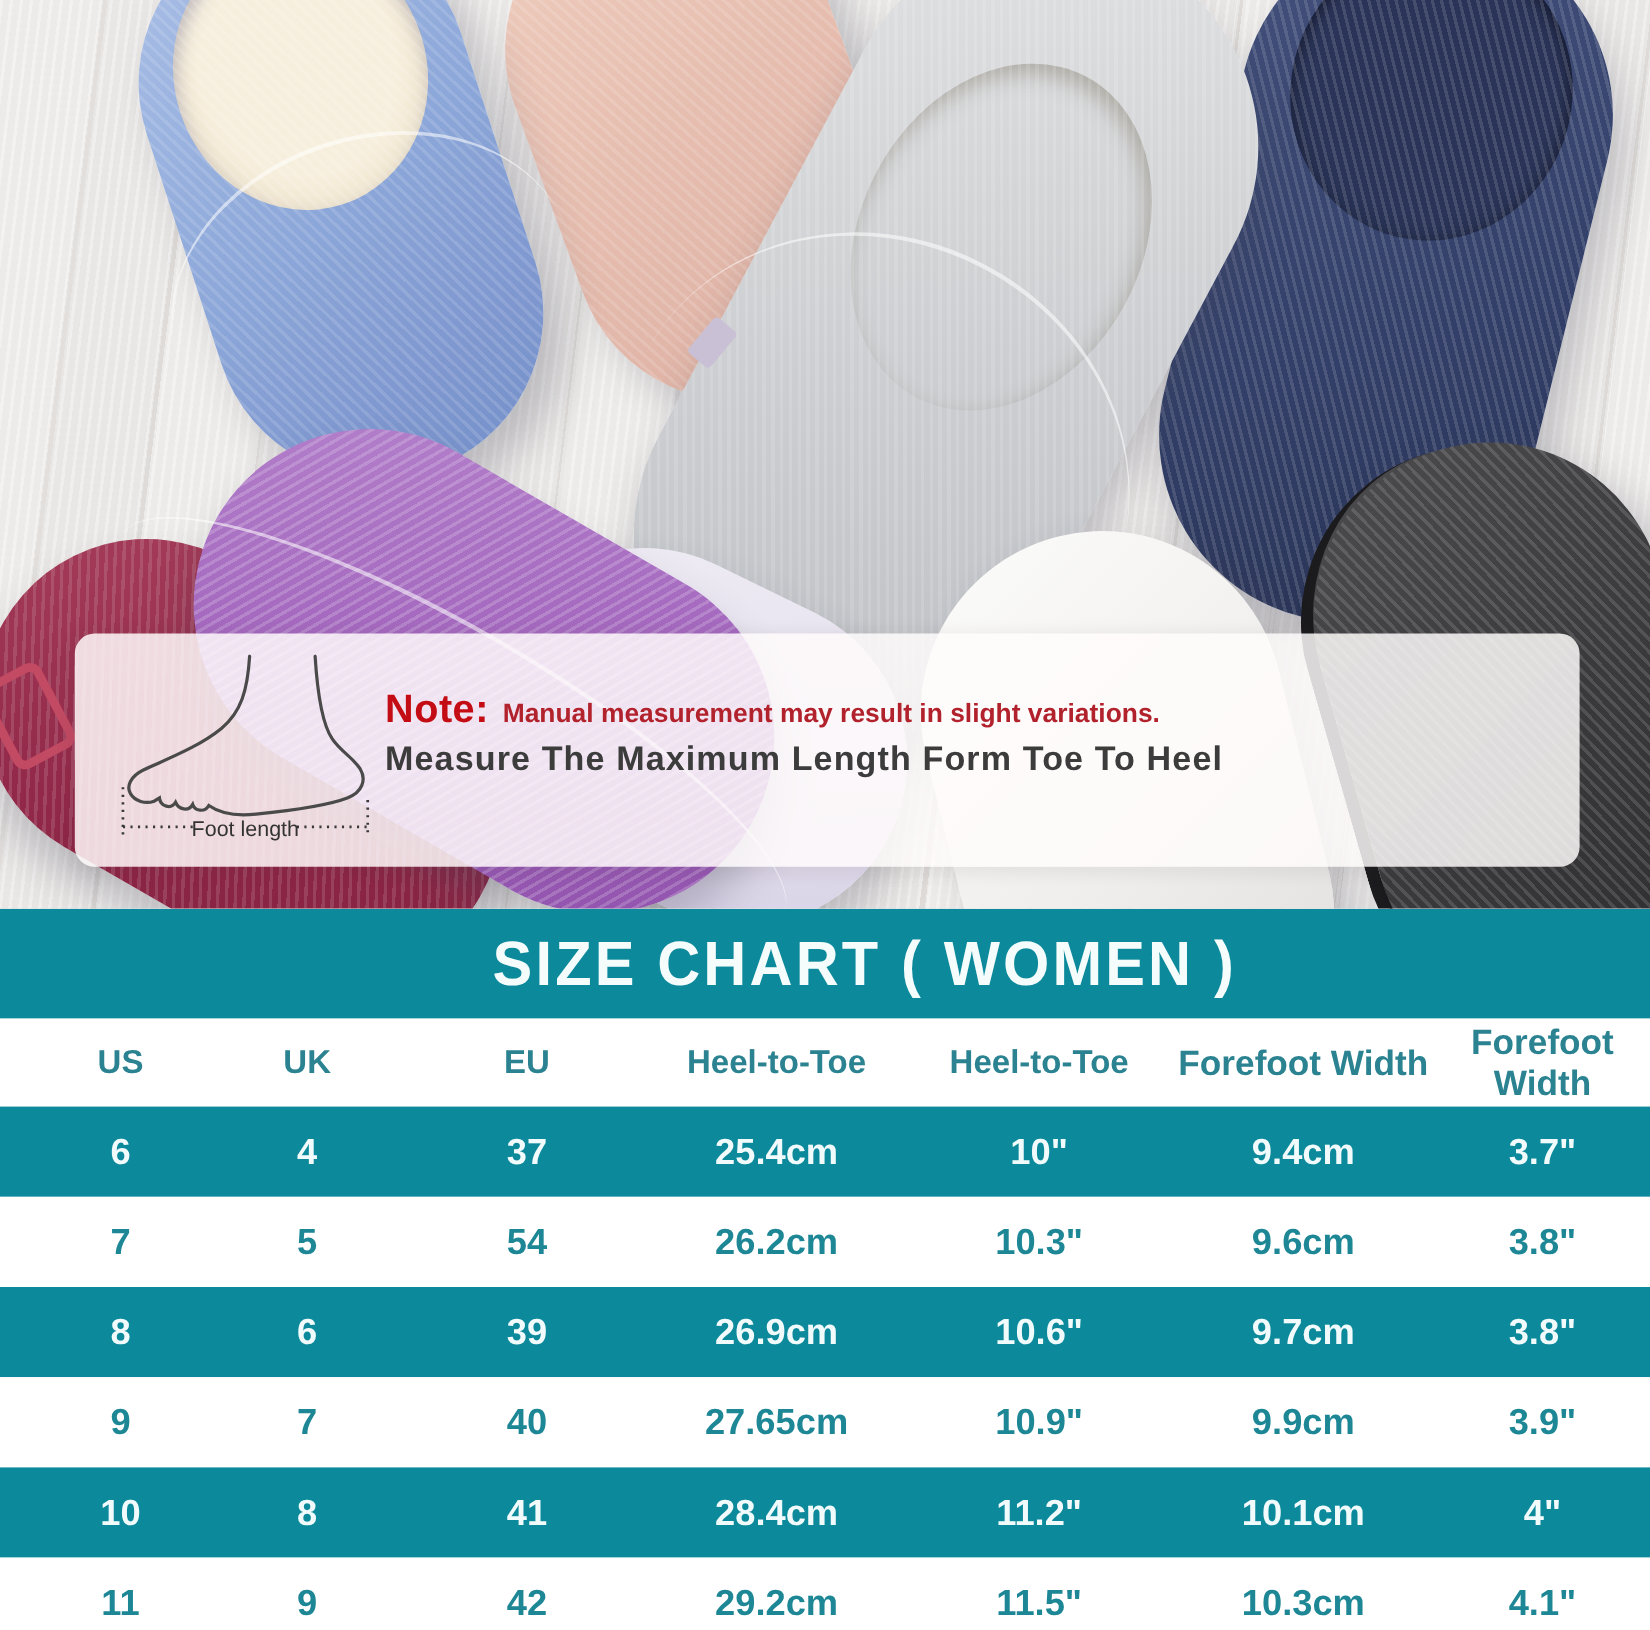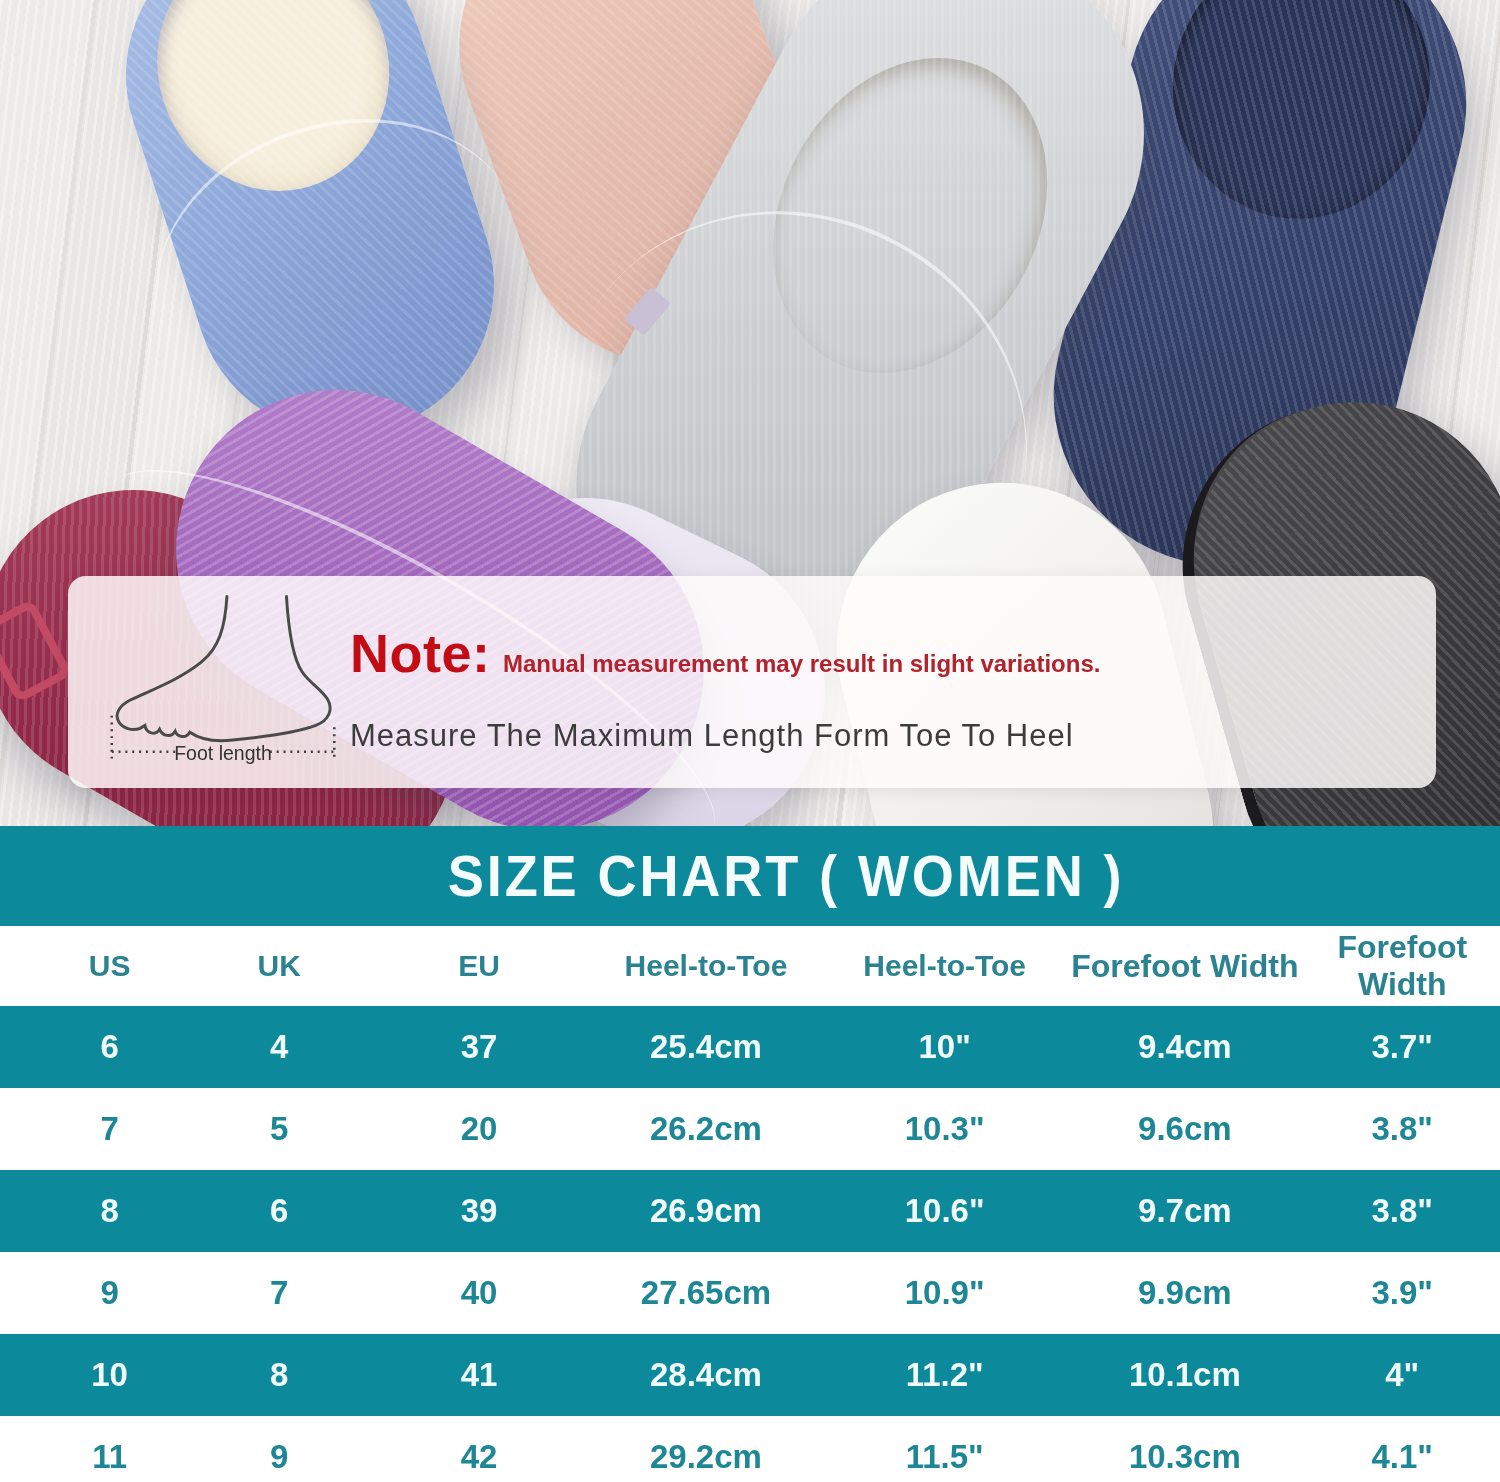--- a/index.html
+++ b/index.html
@@ -61,7 +61,7 @@
   .foot-diagram{position:absolute;left:34px;top:14px;}
   .note-text{position:absolute;left:282px;top:0;right:20px;}
   .note-line1{margin-top:50px;line-height:1;white-space:nowrap;}
-  .note-label{font-size:54px;font-weight:800;color:#c30c14;letter-spacing:.5px;}
+  .note-label{font-size:36px;font-weight:800;color:#c30c14;letter-spacing:.5px;}
   .note-warning{font-size:24px;font-weight:600;color:#b2222c;margin-left:8px;}
   .note-instruction{margin-top:40px;font-size:31px;font-weight:400;color:#3c3c3c;letter-spacing:1px;line-height:1;}
   

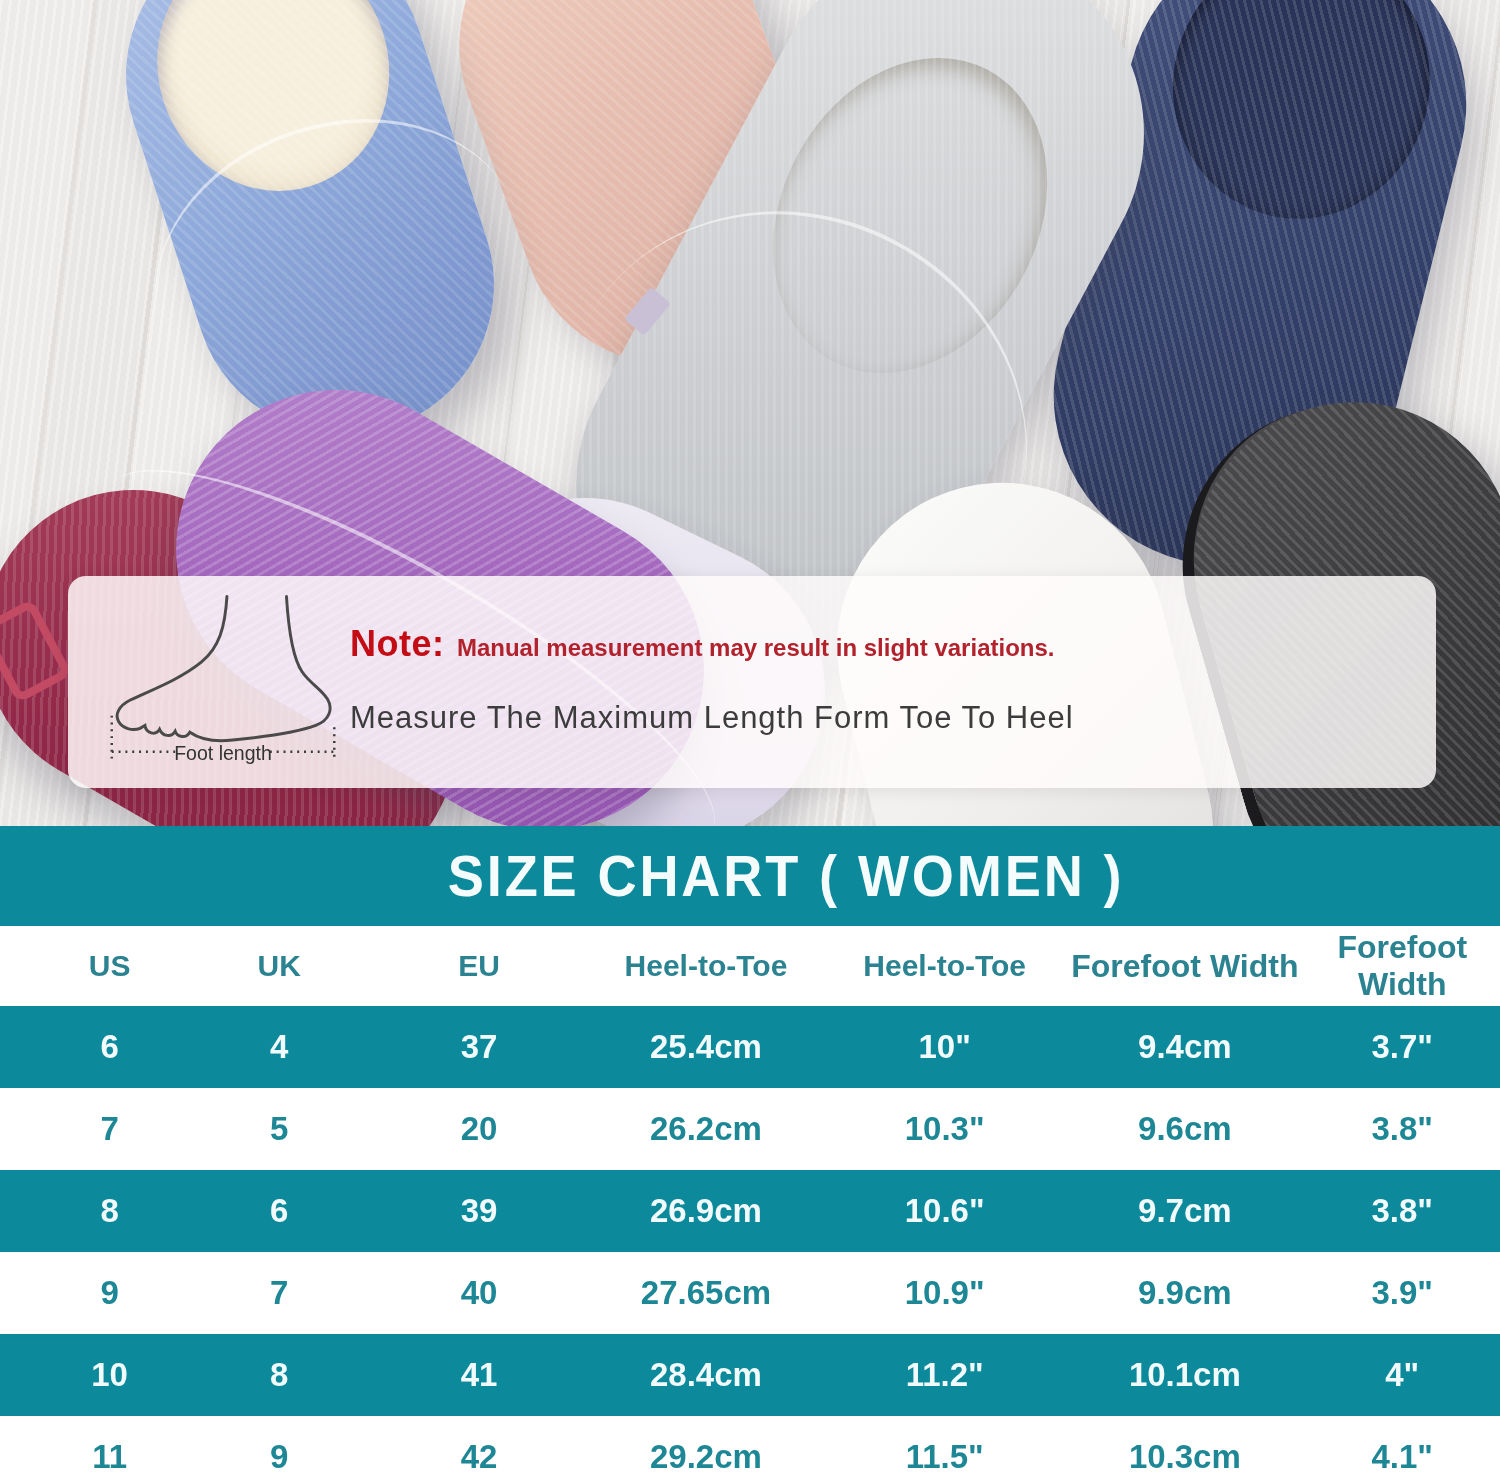--- a/index.html
+++ b/index.html
@@ -63,7 +63,7 @@
   .note-line1{margin-top:50px;line-height:1;white-space:nowrap;}
   .note-label{font-size:36px;font-weight:800;color:#c30c14;letter-spacing:.5px;}
   .note-warning{font-size:24px;font-weight:600;color:#b2222c;margin-left:8px;}
-  .note-instruction{margin-top:40px;font-size:31px;font-weight:400;color:#3c3c3c;letter-spacing:1px;line-height:1;}
+  .note-instruction{margin-top:12px;font-size:31px;font-weight:700;color:#3c3c3c;letter-spacing:1px;line-height:1;}
   
   .title-band{
     width:1500px;height:100px;background:#0c8a9c;

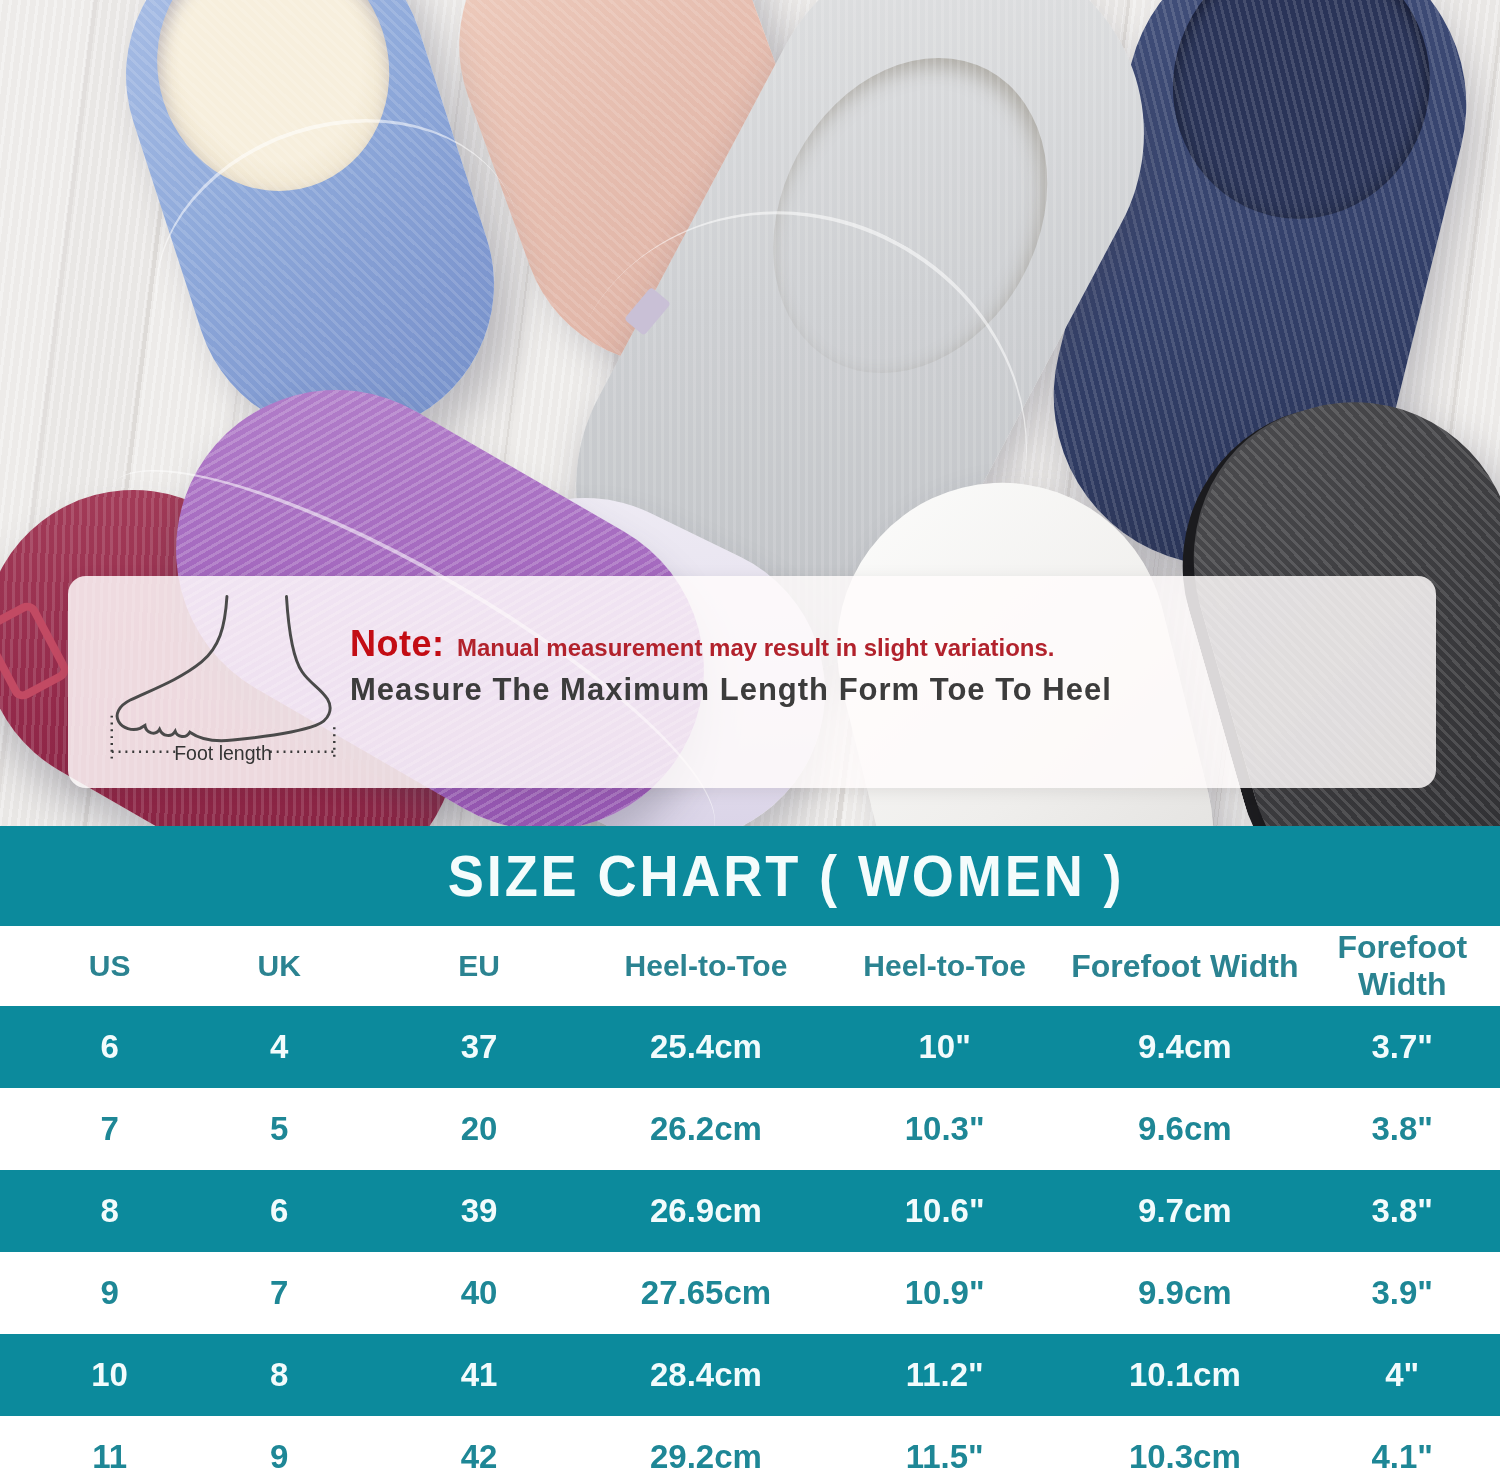--- a/index.html
+++ b/index.html
@@ -167,7 +167,7 @@
   <div class="trow data-row row-white">
     <div>7</div>
     <div>5</div>
-    <div>20</div>
+    <div>54</div>
     <div>26.2cm</div>
     <div>10.3"</div>
     <div>9.6cm</div>

